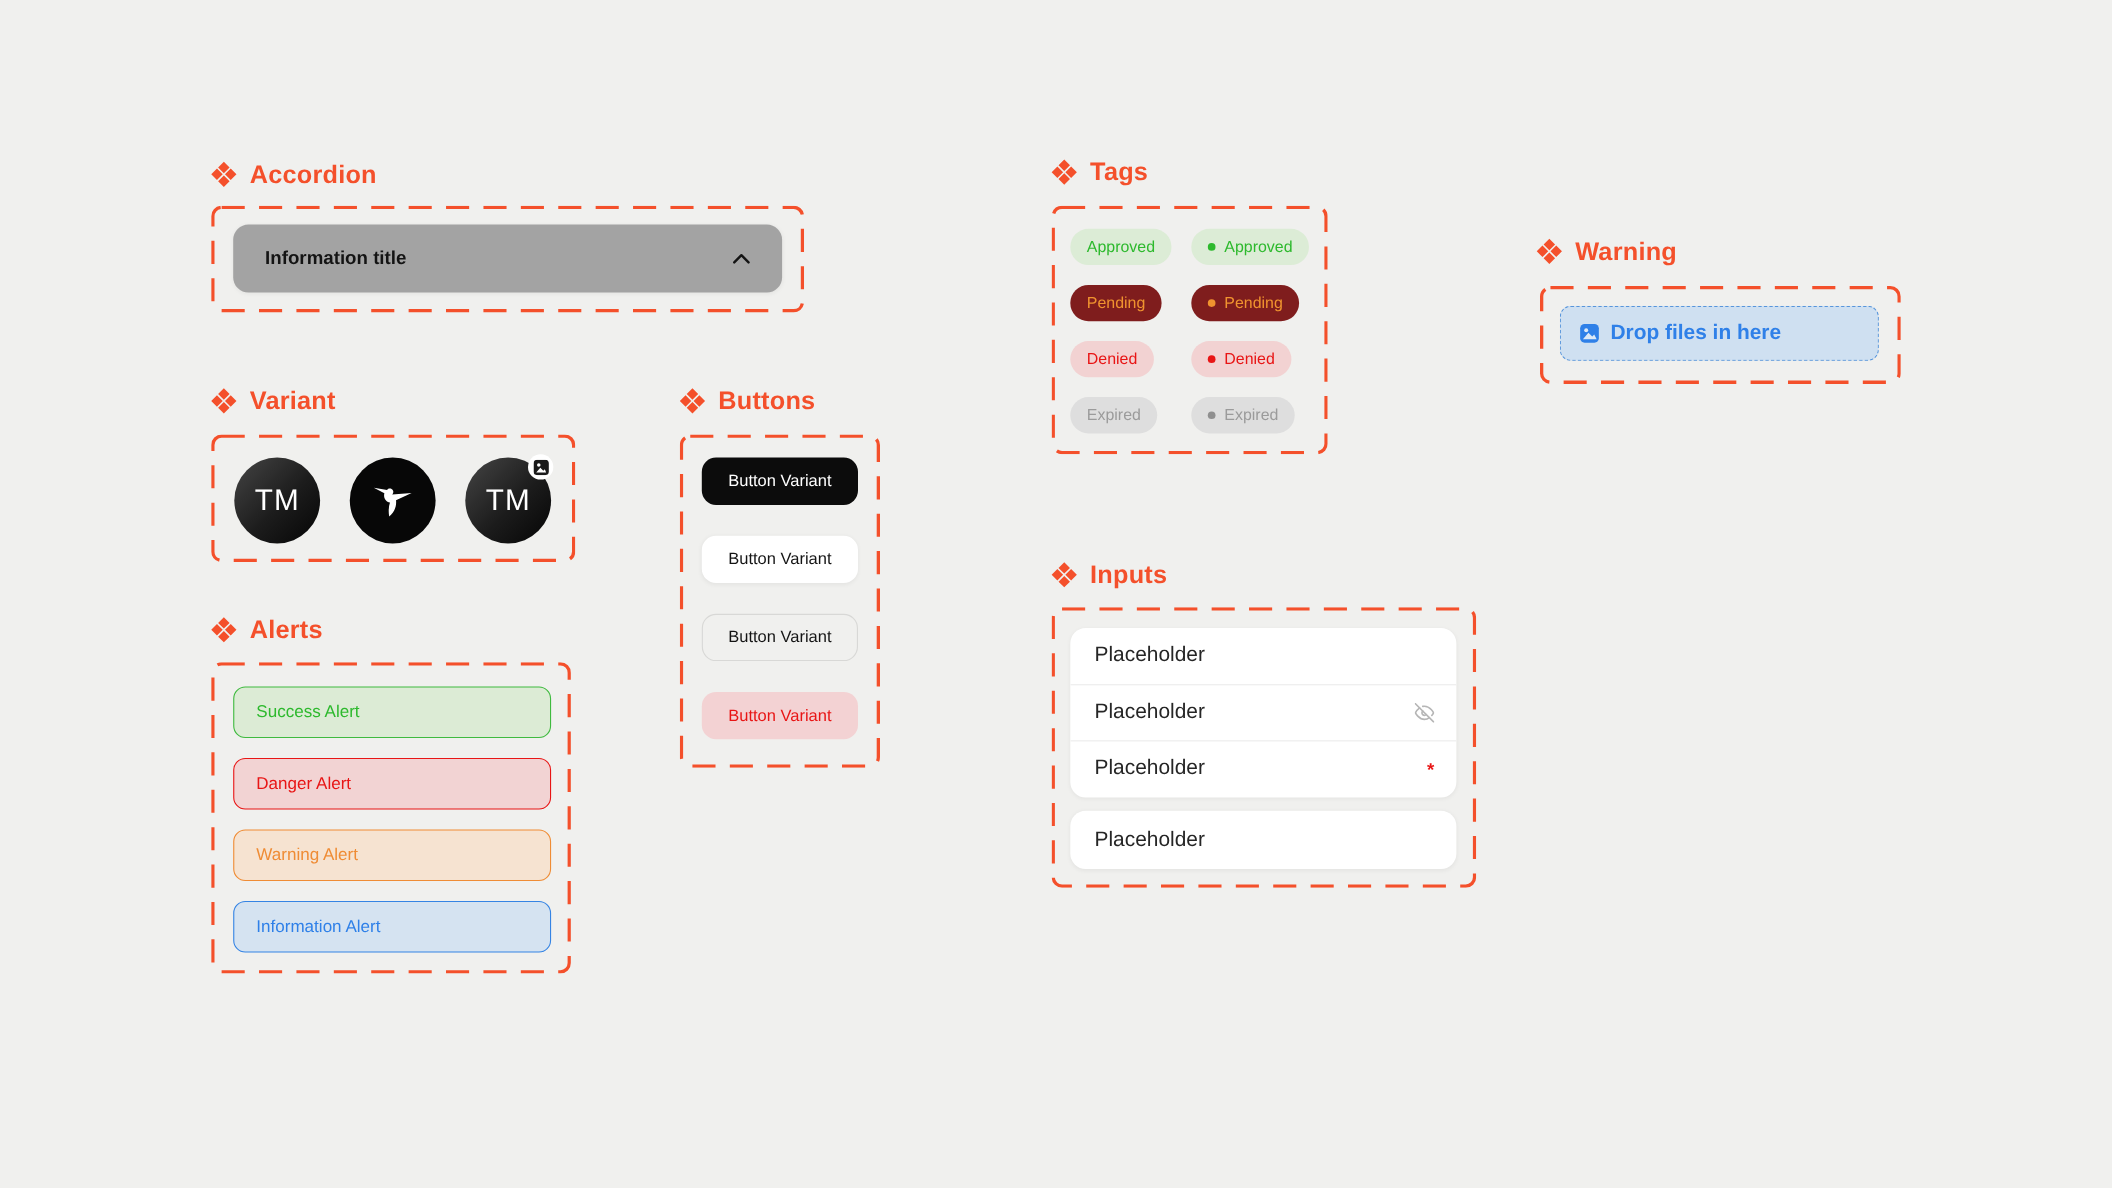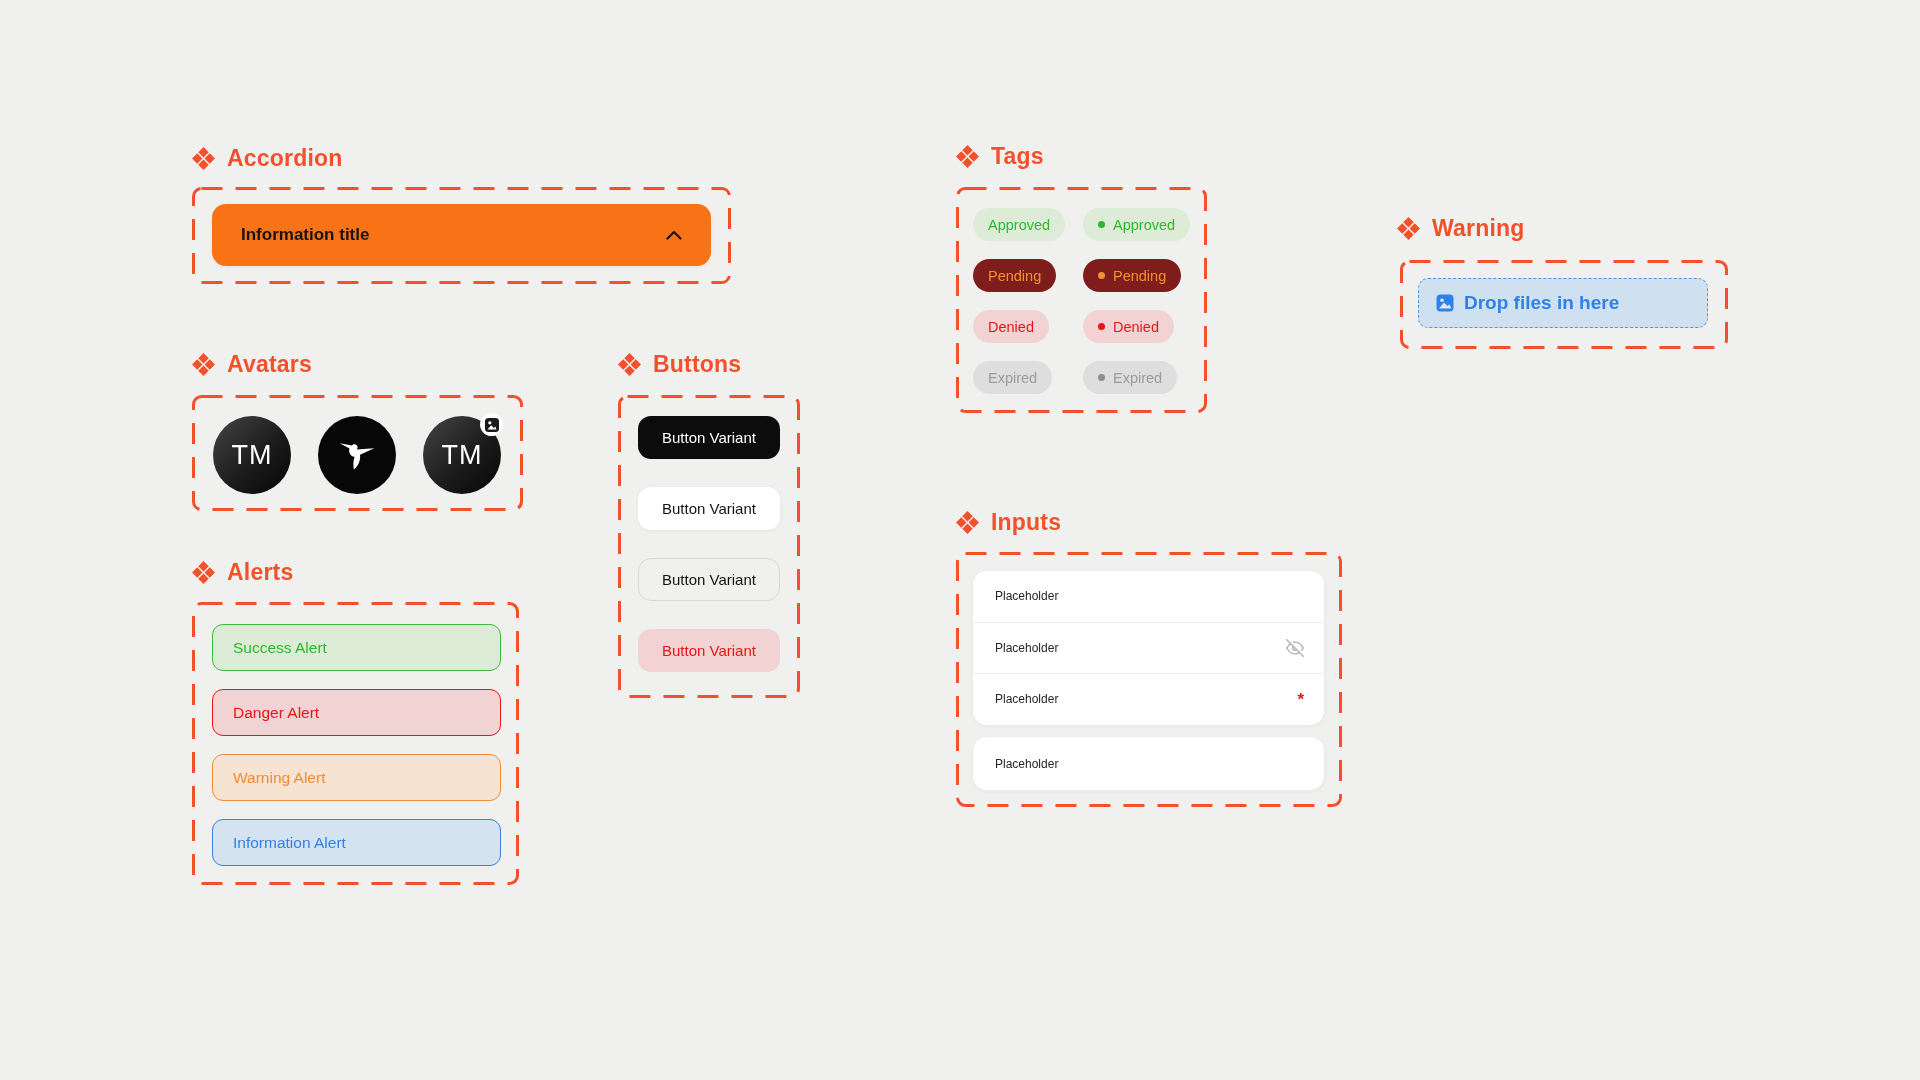--- a/index.html
+++ b/index.html
@@ -18,7 +18,7 @@
   .dash-svg rect{fill:none;stroke:#F4502B;stroke-width:3;stroke-dasharray:21 13;}
 
   
-  .accordion-item{position:absolute;left:20px;top:17px;width:499px;height:62px;background:#f97316;
+  .accordion-item{position:absolute;left:20px;top:17px;width:499px;height:62px;background:#a3a3a3;
     border-radius:14px;display:flex;align-items:center;justify-content:space-between;
     padding:0 29px;box-sizing:border-box;box-shadow:0 1px 4px rgba(0,0,0,.05);cursor:pointer;}
   .accordion-label{font-size:17px;font-weight:700;color:#141414;}

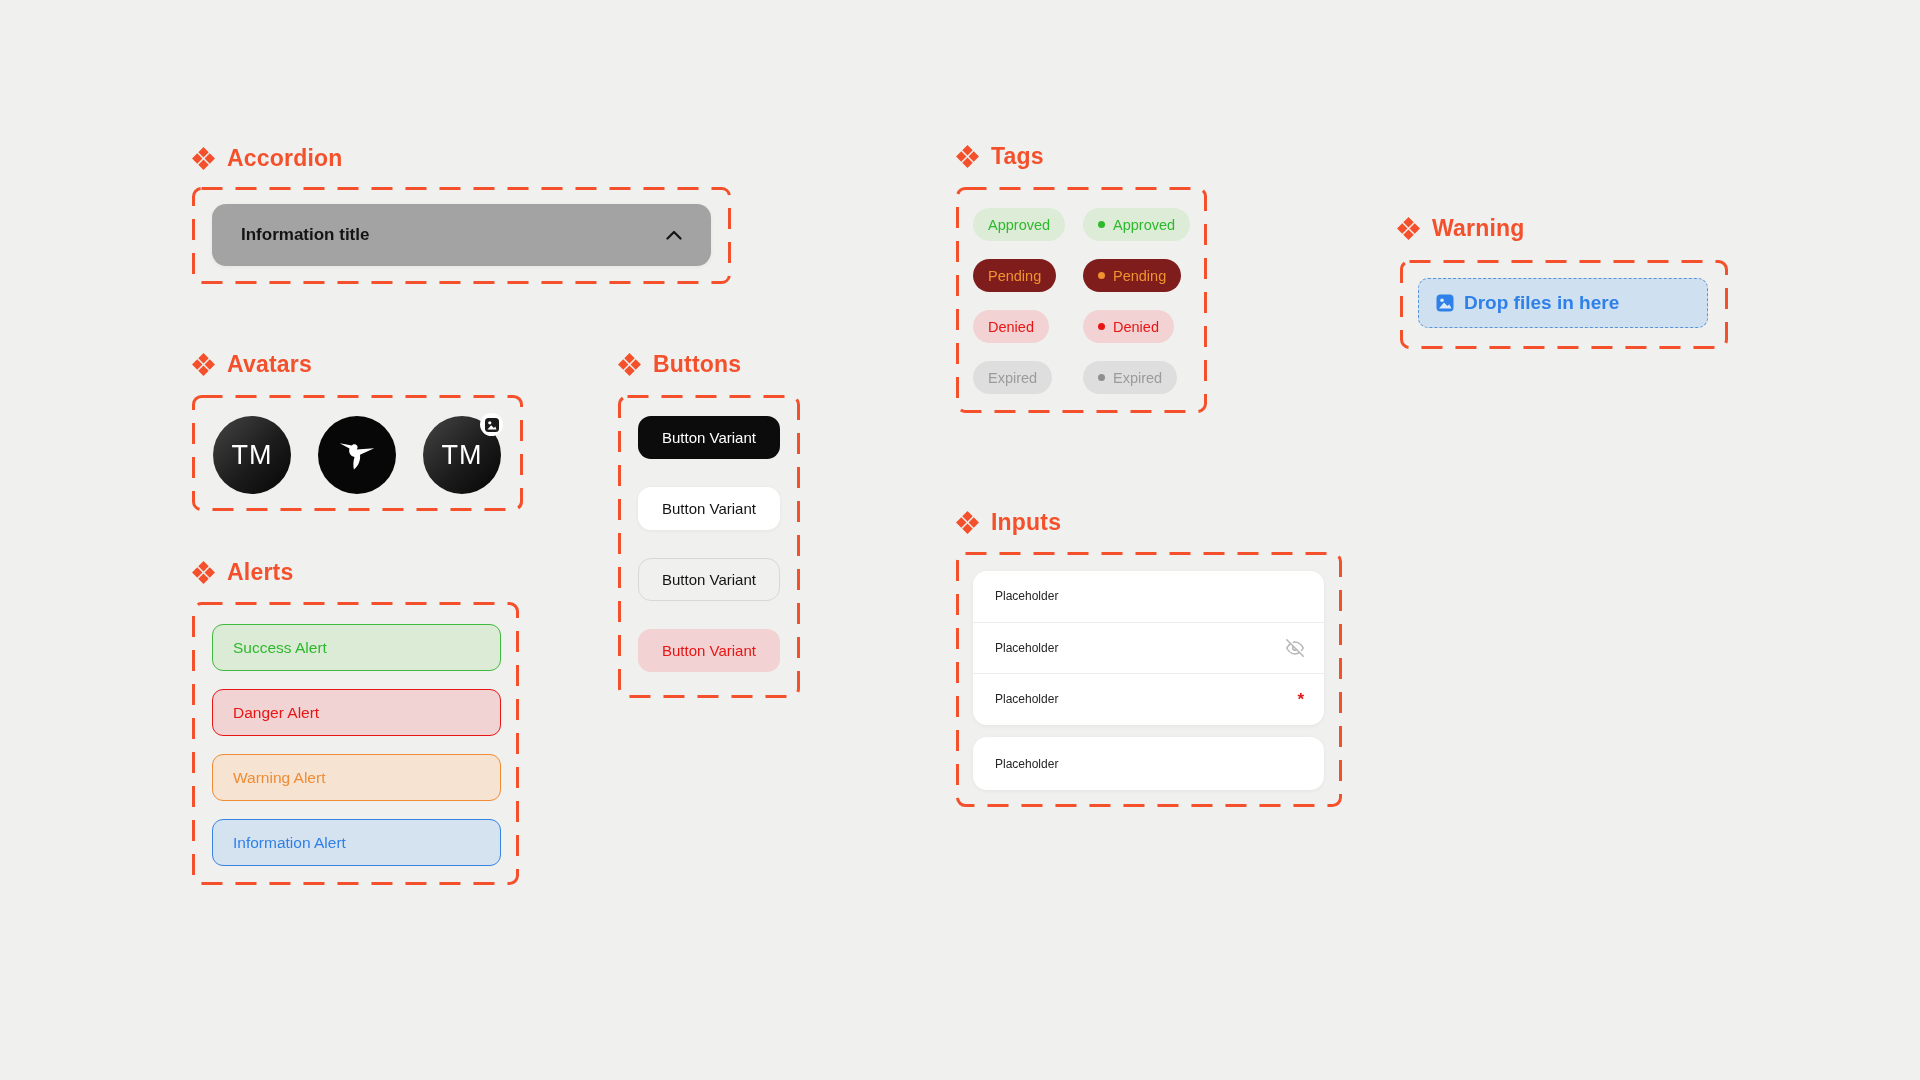--- a/index.html
+++ b/index.html
@@ -106,7 +106,7 @@
     <svg class="diamond-icon" viewBox="0 0 24 24">
       <path d="M12 1 L17 6 L12 11 L7 6 Z M6 7 L11 12 L6 17 L1 12 Z M18 7 L23 12 L18 17 L13 12 Z M12 13 L17 18 L12 23 L7 18 Z"></path>
     </svg>
-    <span class="sec-title">Avatars</span>
+    <span class="sec-title">Variant</span>
   </div>
   <div class="dashbox" style="left:192px;top:395px;width:331px;height:116px">
     <div class="avatar avatar-grad" style="left:21px">

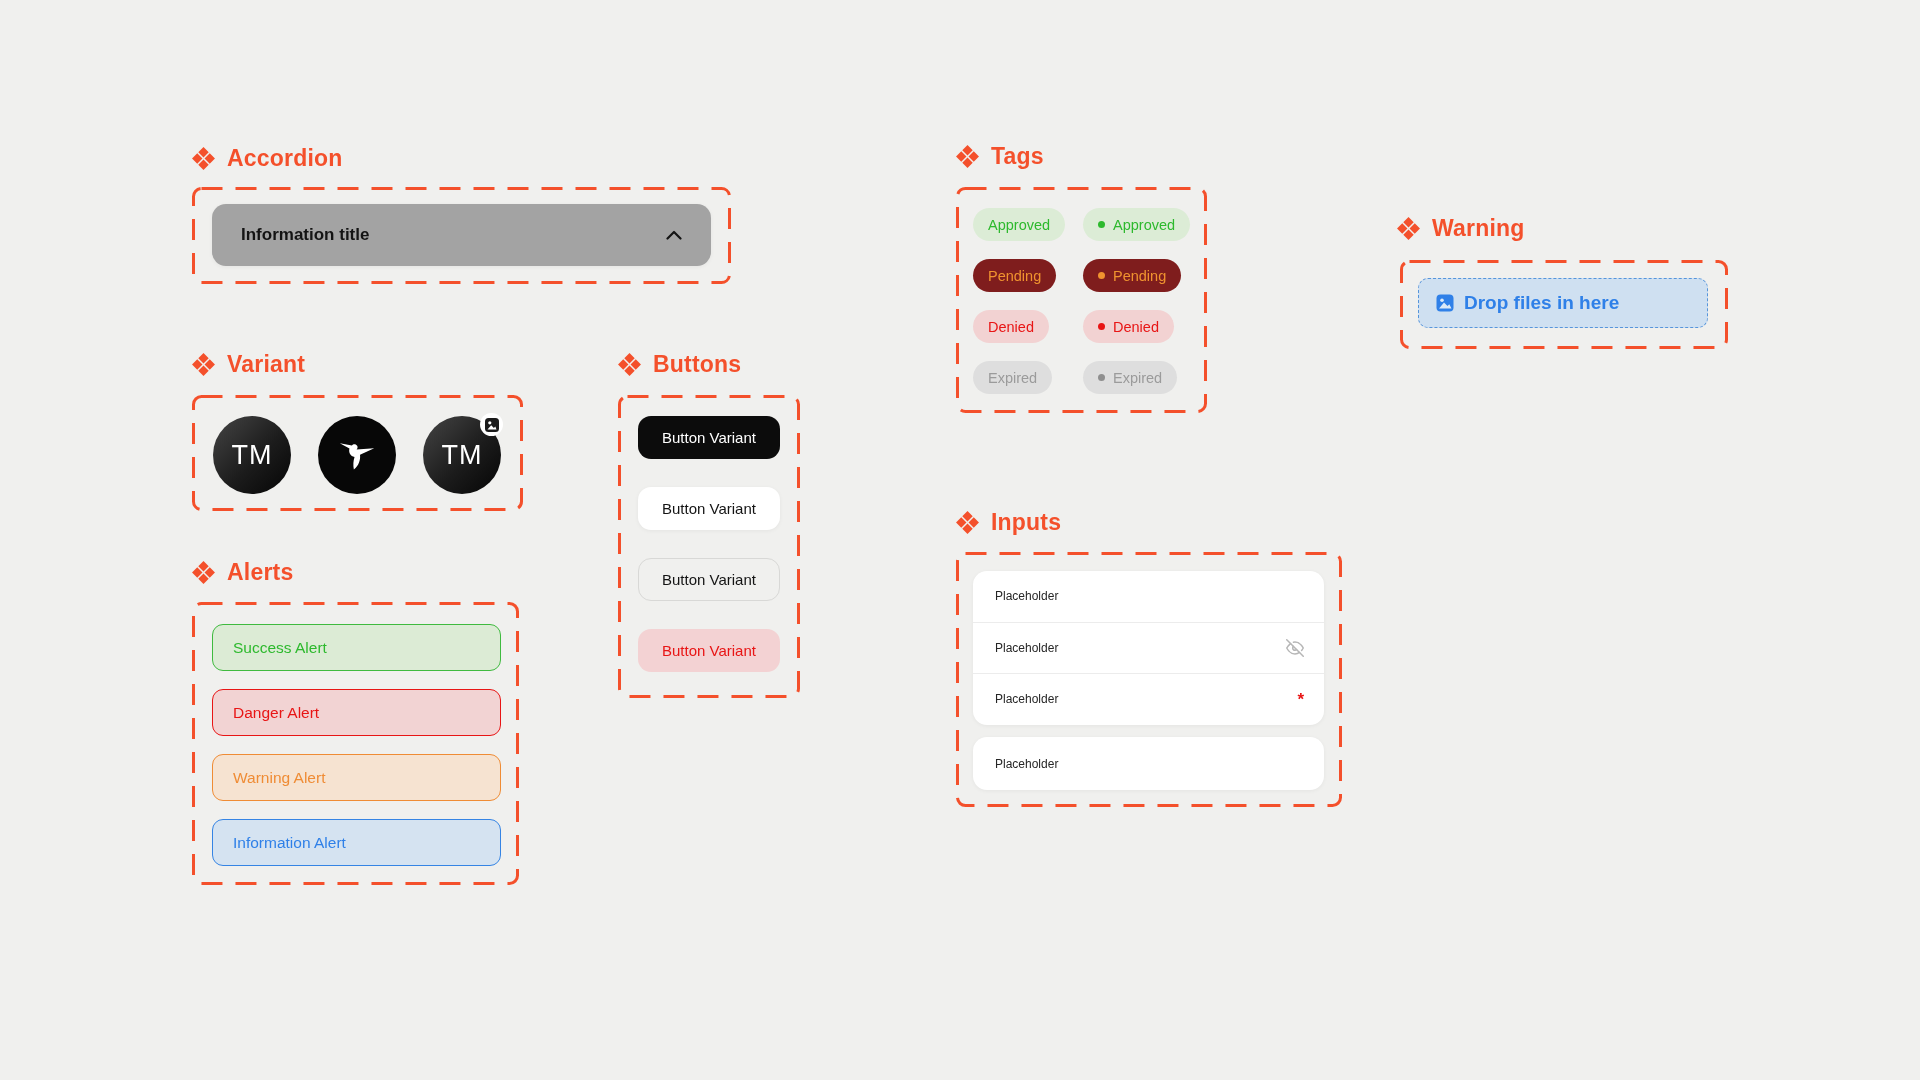--- a/index.html
+++ b/index.html
@@ -63,7 +63,7 @@
     box-shadow:0 1px 4px rgba(0,0,0,.05);overflow:hidden;}
   .input-row{height:50.5px;display:flex;align-items:center;padding:0 20px;border-bottom:1px solid #ECECEC;}
   .input-row:last-child{border-bottom:none;}
-  .text-input{flex:1;border:none;outline:none;background:transparent;font-size:12px;color:#222222;
+  .text-input{flex:1;border:none;outline:none;background:transparent;font-size:19px;color:#222222;
     font-family:"Liberation Sans",sans-serif;}
   .text-input::placeholder{color:#262626;opacity:1;}
   .required-asterisk{color:#E81515;font-size:17px;font-weight:700;line-height:1;}

